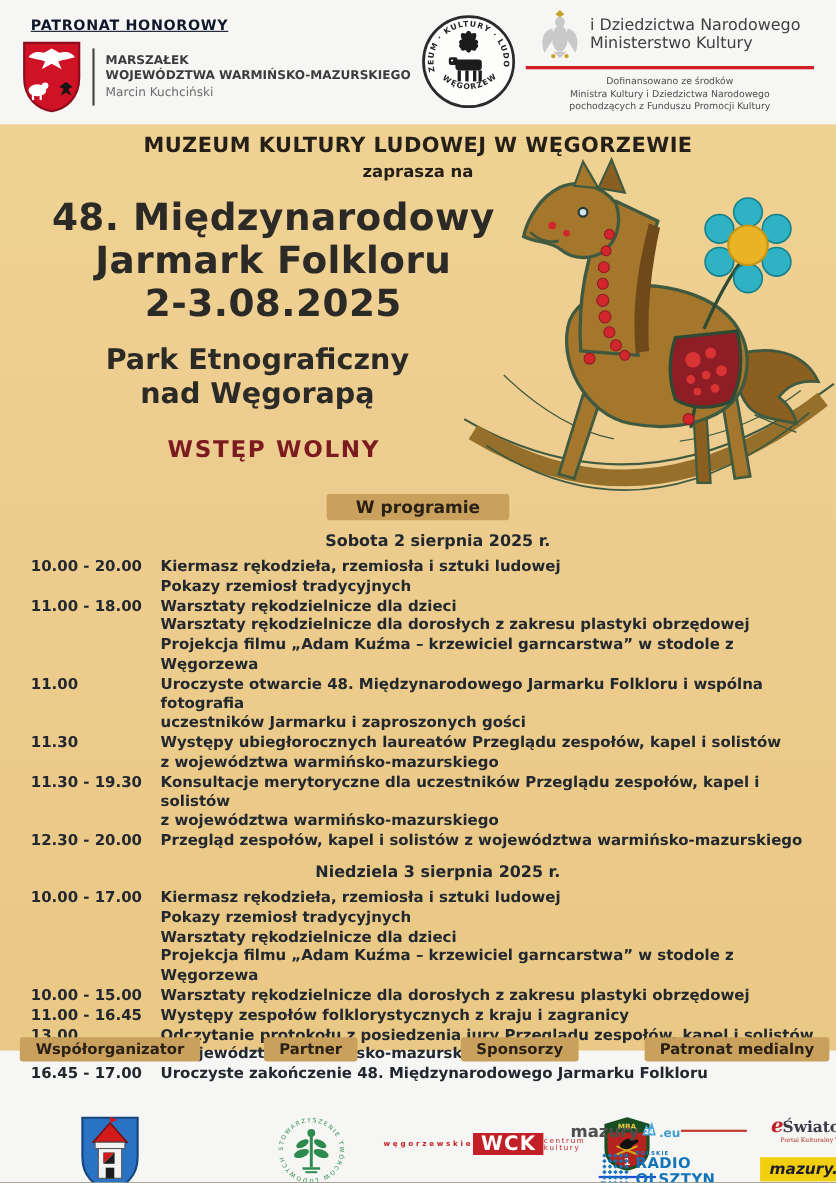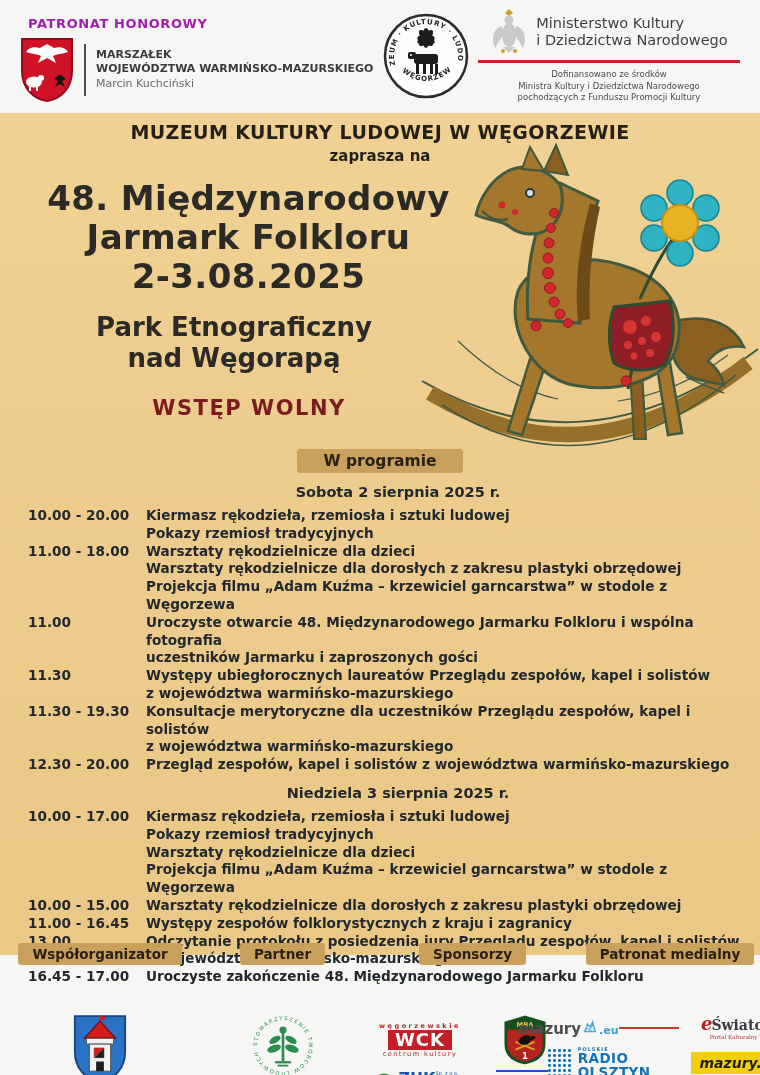--- a/index.html
+++ b/index.html
@@ -10,7 +10,7 @@
   .topband{position:absolute;top:0;left:0;right:0;height:113px;background:#f6f6f4;
     display:flex;align-items:center;justify-content:space-between;padding:0 20px;box-sizing:border-box;}
   .patron{display:flex;flex-direction:column;}
-  .patron-title{font-size:13px;font-weight:bold;color:#a21caf;letter-spacing:.6px;margin:5px 0 6px 8px;}
+  .patron-title{font-size:13px;font-weight:bold;color:#0f172a;letter-spacing:.6px;margin:5px 0 6px 8px;text-decoration:underline;}
   .patron-row{display:flex;align-items:center;gap:10px;}
   .vline{width:2px;height:52px;background:#4a4a4a;}
   .marshal{line-height:1.25;}

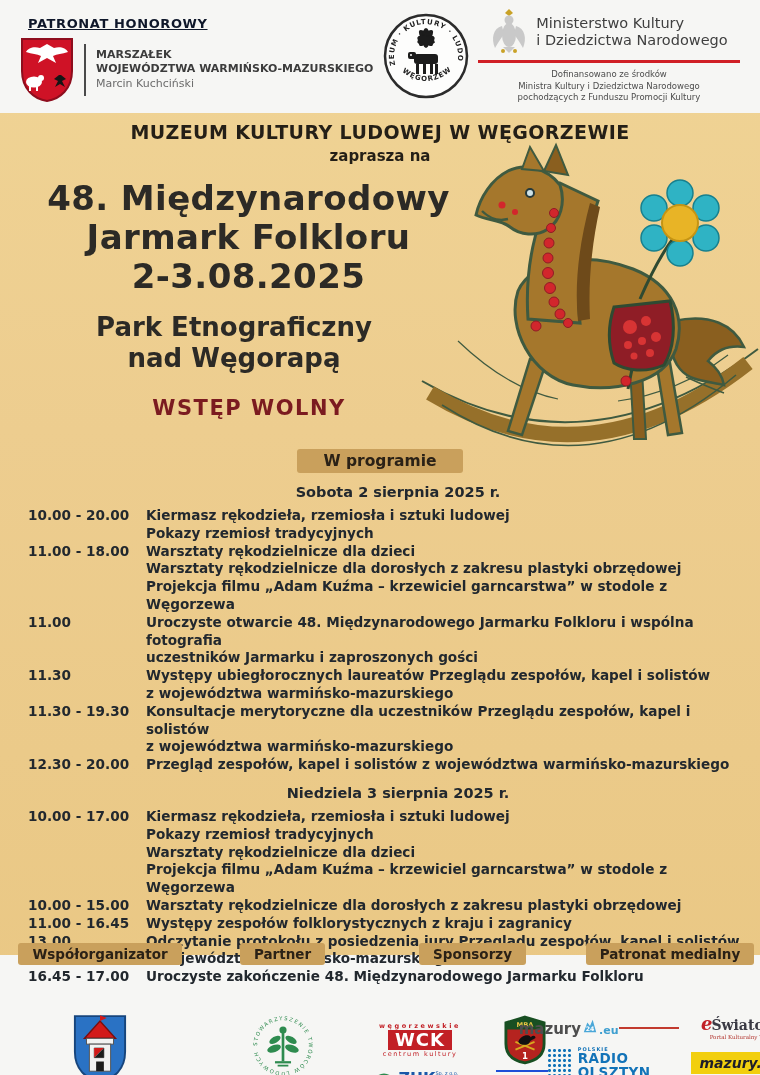--- a/index.html
+++ b/index.html
@@ -154,8 +154,8 @@
             <circle cx="25" cy="42" r="2" fill="#c9a227"></circle>
         </svg>
         <div class="min-name">
+          <div>i Dziedzictwa Narodowego</div>
           <div>Ministerstwo Kultury</div>
-          <div>i Dziedzictwa Narodowego</div>
         </div>
       </div>
       <div class="min-rule"></div>

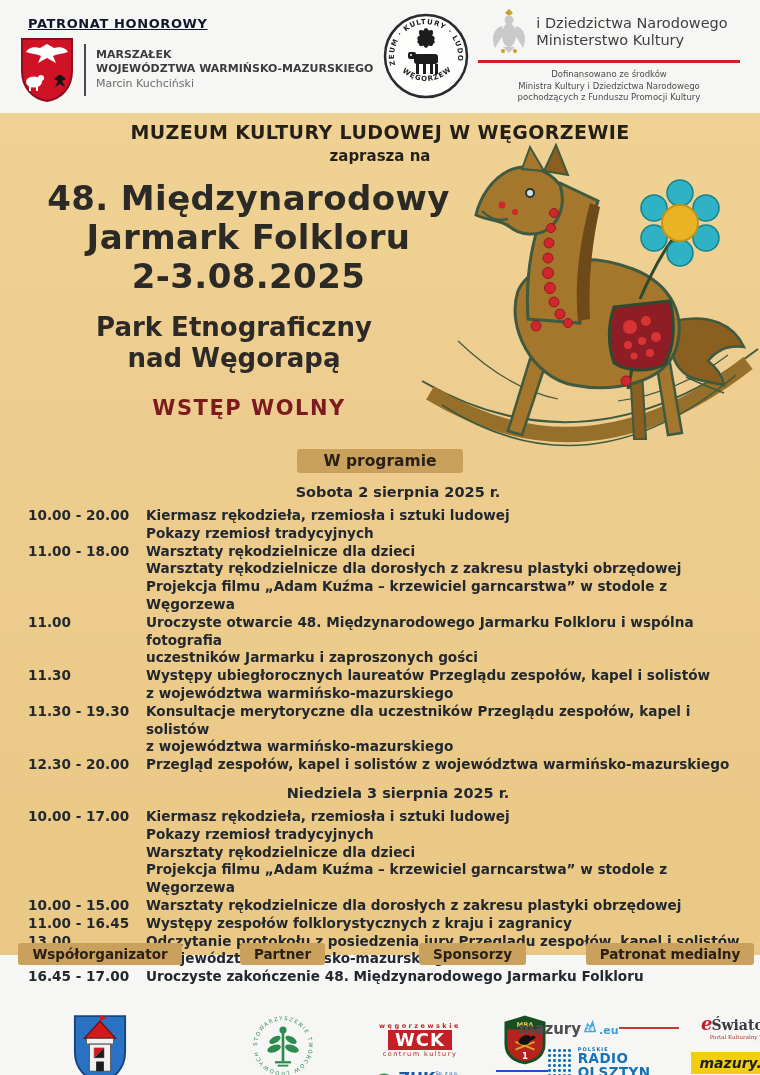--- a/index.html
+++ b/index.html
@@ -54,7 +54,7 @@
     justify-items:center;margin-top:10px;}
   .logocol{margin-top:8px;display:flex;flex-direction:column;align-items:center;}
   
-  .wck{display:flex;flex-direction:column;align-items:center;line-height:1;}
+  .wck{display:flex;flex-direction:row;align-items:center;line-height:1;}
   .wck-top{font-size:6.5px;font-weight:bold;color:#c22026;letter-spacing:2.5px;}
   .wck-main{font-size:18px;font-weight:bold;color:#fff;background:#c22026;padding:1px 7px;
     letter-spacing:1px;margin:1px 0;}

